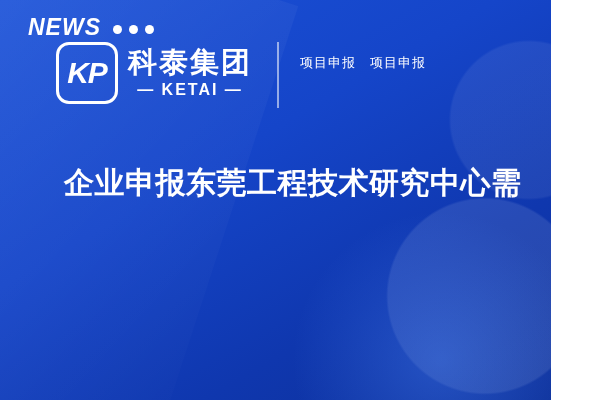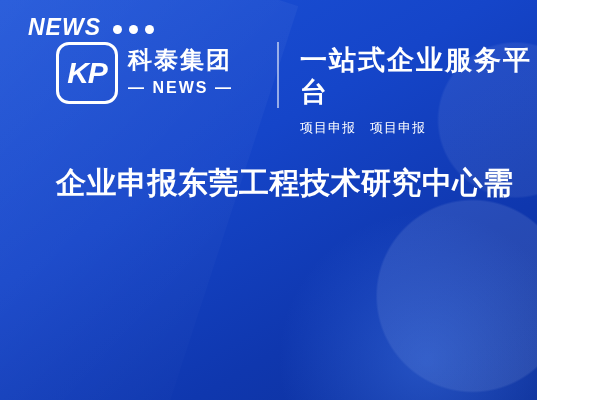--- a/index.html
+++ b/index.html
@@ -22,6 +22,7 @@
       radial-gradient(circle at 96% 30%, rgba(255,255,255,0.07) 0%, rgba(255,255,255,0.07) 13%, rgba(255,255,255,0) 13.4%),
       linear-gradient(150deg, #1b52d8 0%, #1545c9 40%, #0f37ae 72%, #0d3099 100%);
     overflow: hidden;
+    padding-left: 14px;
   }
   
   #streak {

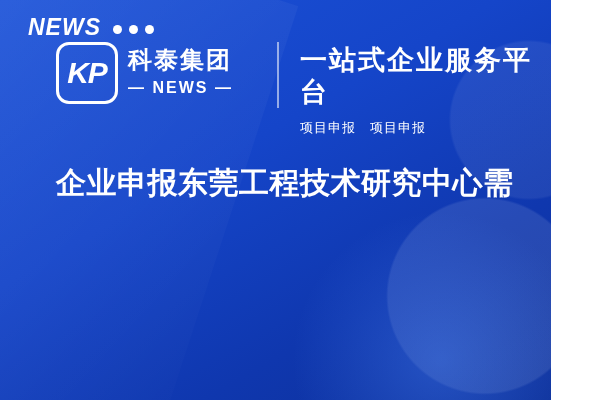--- a/index.html
+++ b/index.html
@@ -110,11 +110,11 @@
   }
   #logo-cn {
     color: #ffffff;
-    font-size: 24px;
+    font-size: 29px;
     font-weight: bold;
     letter-spacing: 2px;
     line-height: 1.05;
-    font-family: Liberation Mono, monospace;
+    font-family: Liberation Serif, serif;
   }
   #logo-en {
     color: #ffffff;

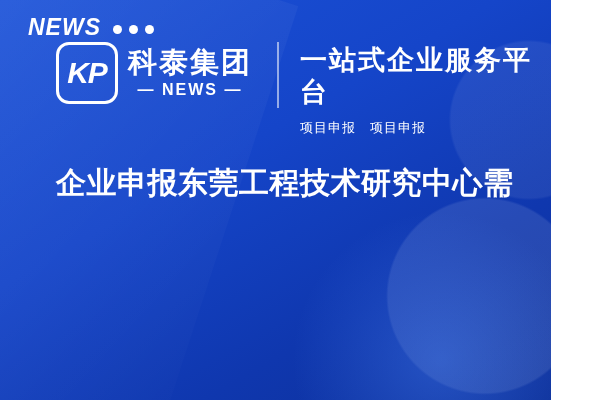--- a/index.html
+++ b/index.html
@@ -202,7 +202,6 @@
   <div id="logo-divider"></div>
 
   <div id="slogan-block">
-    <div id="slogan-main">一站式企业服务平台</div>
     <div id="slogan-sub">
       <span>项目申报</span>
       <span>项目申报</span>

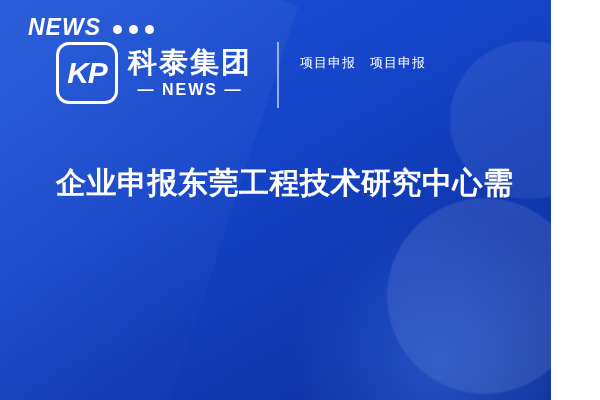--- a/index.html
+++ b/index.html
@@ -195,7 +195,7 @@
     </div>
     <div id="logo-words">
       <div id="logo-cn">科泰集团</div>
-      <div id="logo-en">— NEWS —</div>
+      <div id="logo-en">— KETAI —</div>
     </div>
   </div>
 

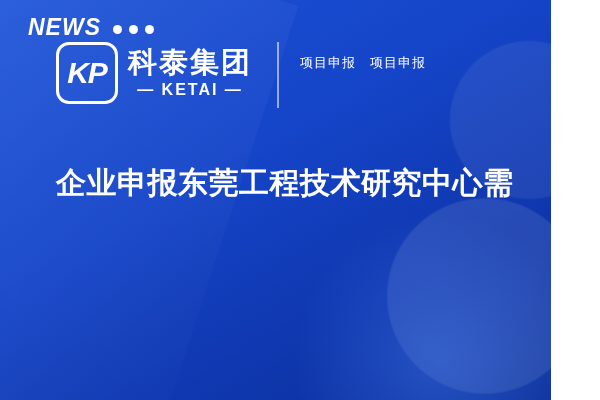--- a/index.html
+++ b/index.html
@@ -160,7 +160,7 @@
   
   #headline {
     position: absolute;
-    left: 56px;
+    left: 64px;
     top: 160px;
     width: 500px;
   }

